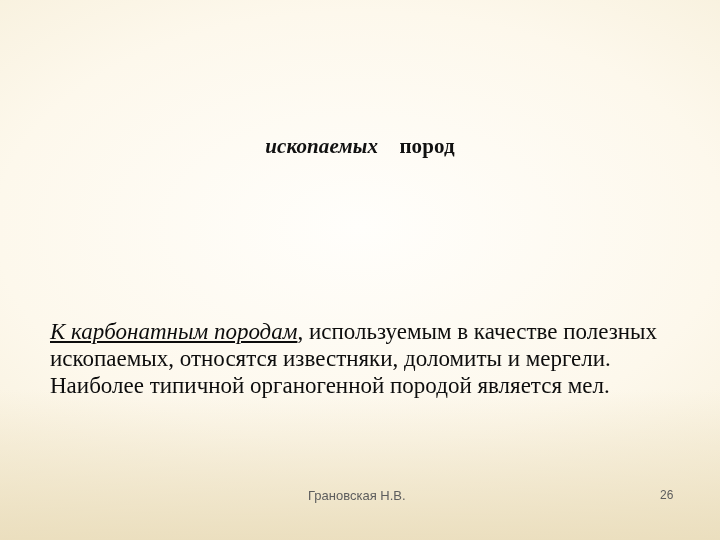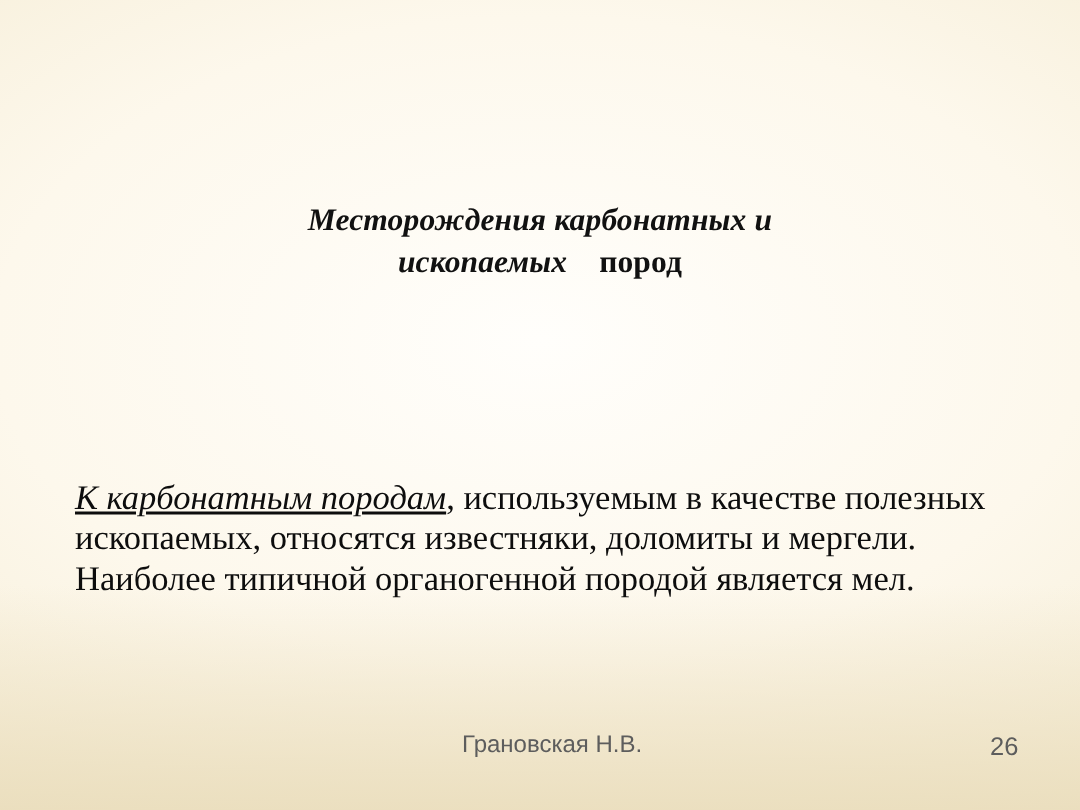--- a/index.html
+++ b/index.html
@@ -100,9 +100,6 @@
 
   <div class="title-block">
     <div class="title-line">
-      <span class="it">Месторождения карбонатных и</span>
-    </div>
-    <div class="title-line">
       <span class="it">ископаемых </span><span class="rm">пород</span>
     </div>
   </div>

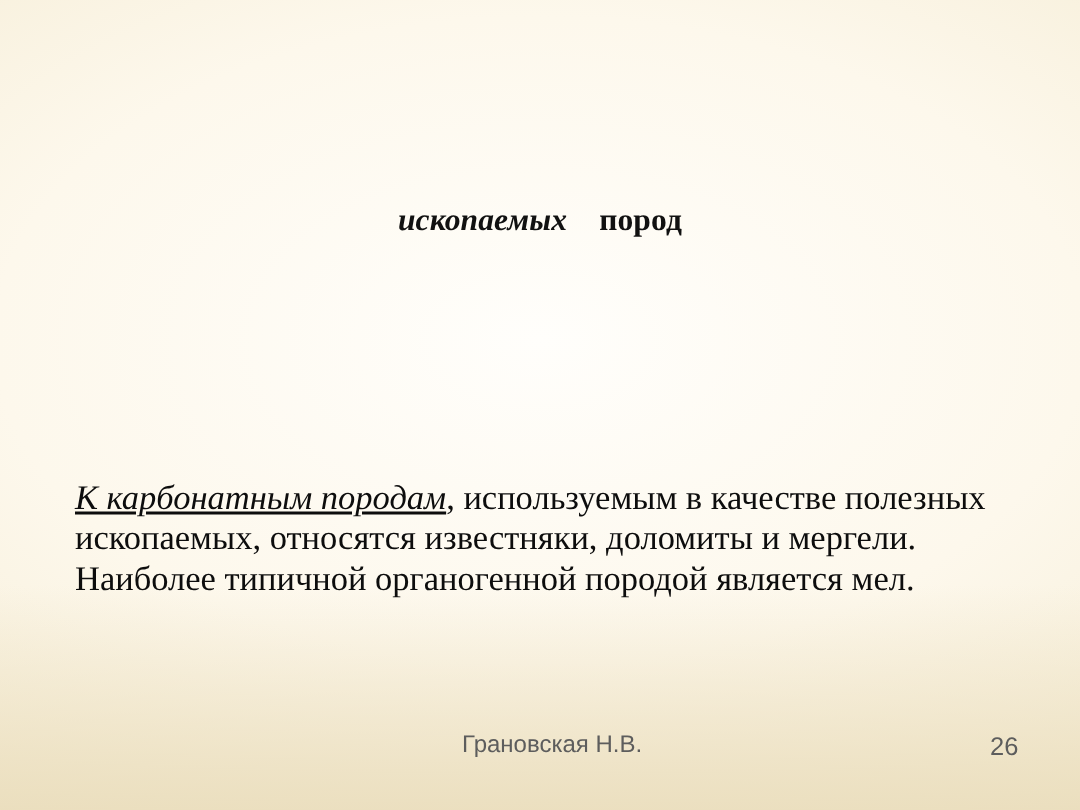--- a/index.html
+++ b/index.html
@@ -81,7 +81,7 @@
     left: 308px;
     top: 0;
     font-family: "Liberation Sans", sans-serif;
-    font-size: 16px;
+    font-size: 13px;
     color: #5d5d5d;
   }
   .footer-pagenum {

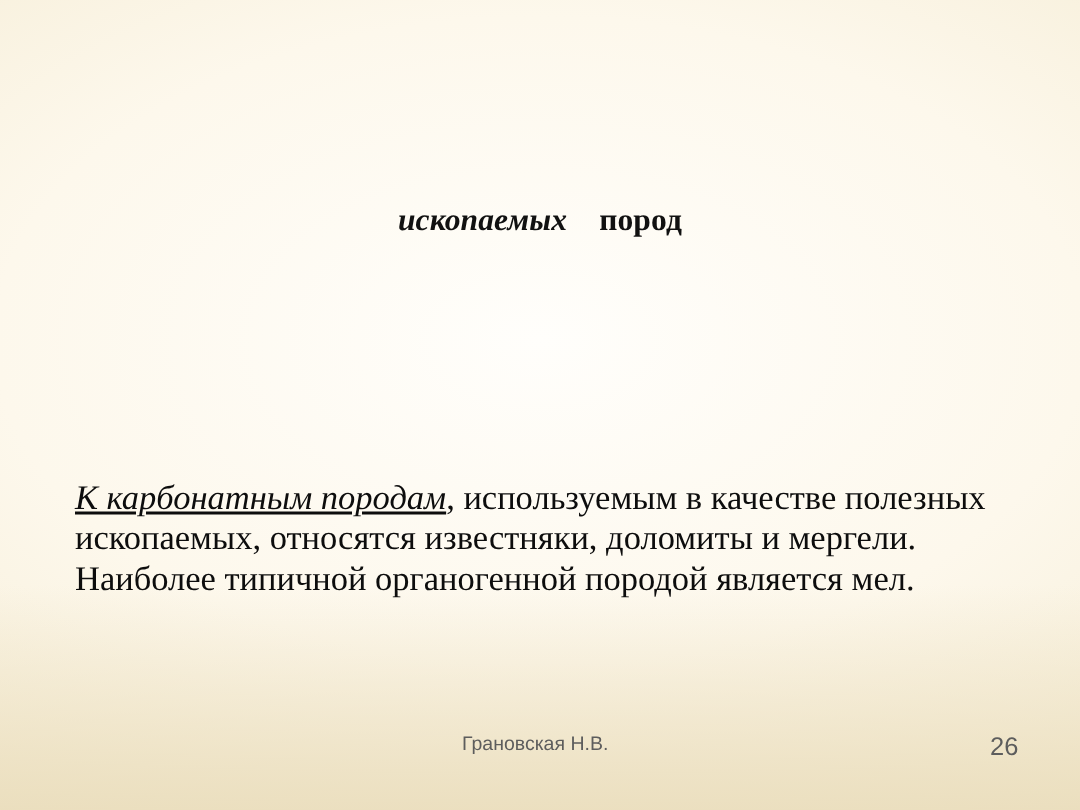--- a/index.html
+++ b/index.html
@@ -89,7 +89,7 @@
     left: 660px;
     top: 0;
     font-family: "Liberation Sans", sans-serif;
-    font-size: 17px;
+    font-size: 12px;
     color: #5d5d5d;
   }
 </style>

